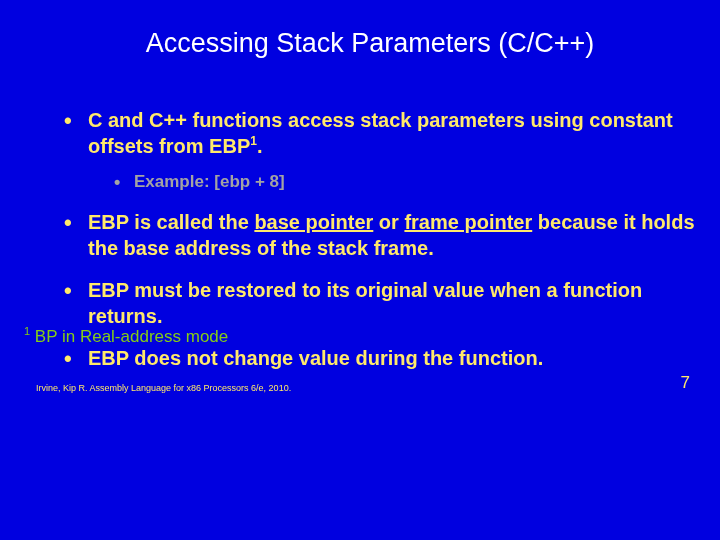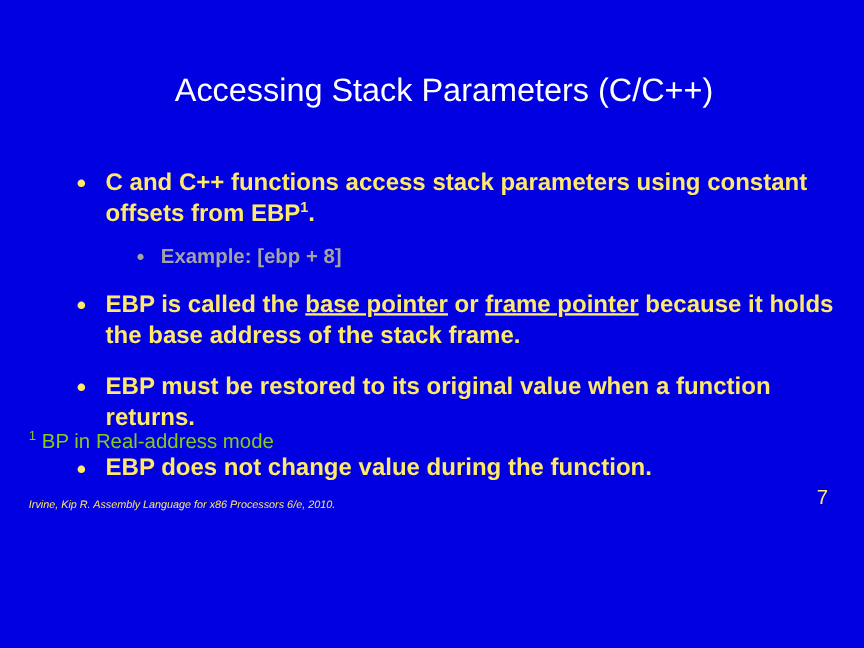--- a/index.html
+++ b/index.html
@@ -15,7 +15,6 @@
     height: 417px;
     padding: 28px 20px 20px 40px;
     position: relative;
-    margin-top: 32px;
   }
   .title {
     text-align: center;

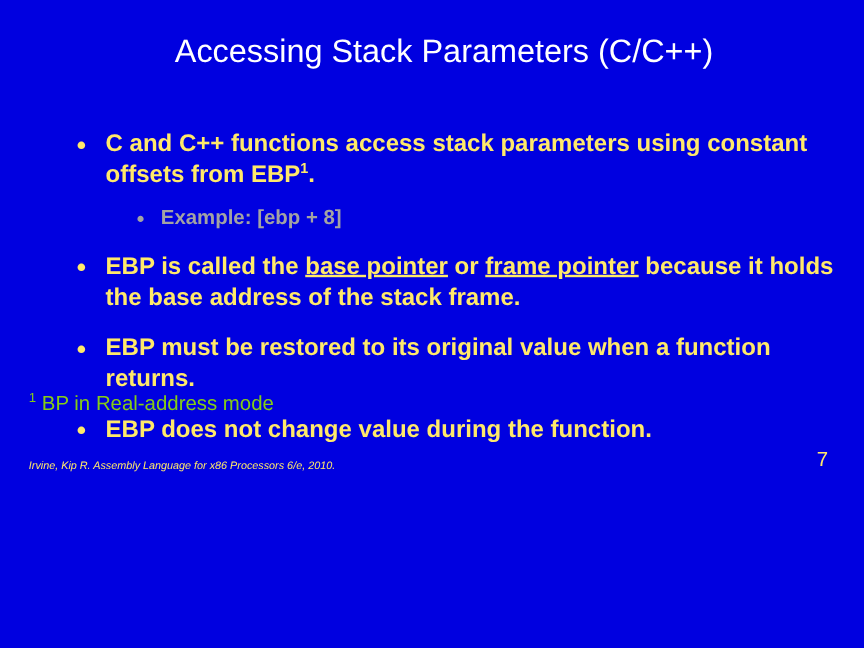--- a/index.html
+++ b/index.html
@@ -75,11 +75,10 @@
   .footnote sup { font-size: 11px; vertical-align: super; }
   .citation {
     position: absolute;
-    left: 24px;
+    left: 36px;
     bottom: 24px;
     font-size: 9px;
     color: #ffe96a;
-    font-style: italic;
   }
   .pagenum {
     position: absolute;

